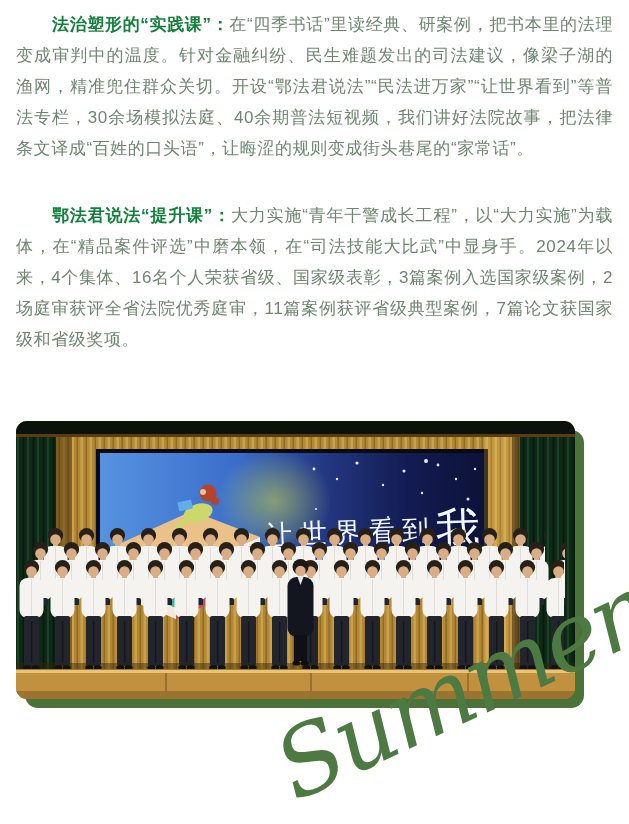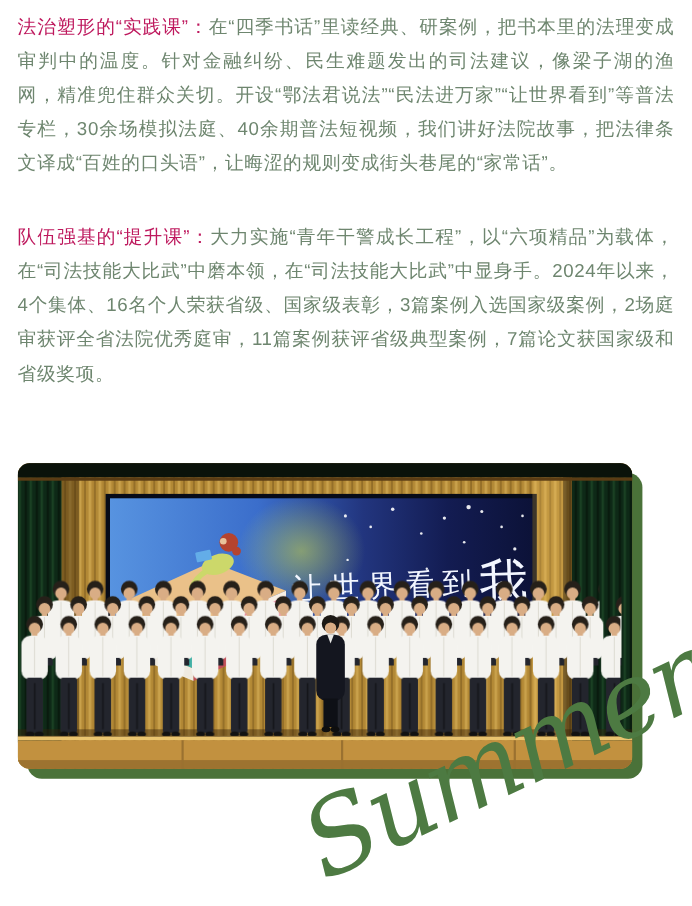--- a/index.html
+++ b/index.html
@@ -25,8 +25,9 @@
   }
   .para + .para { margin-top: 36px; }
   .para strong {
-    color: #be185d;
-    font-weight: 400;
+    color: #15803d;
+    font-weight: 700;
+    margin-left: 36px;
   }
   .photo-block {
     position: relative;

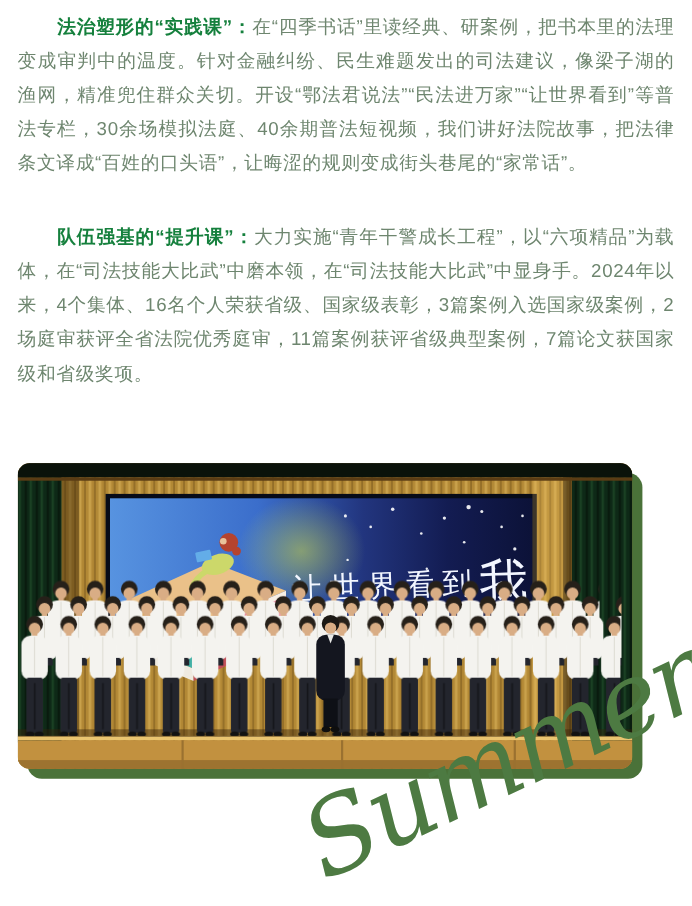--- a/index.html
+++ b/index.html
@@ -76,7 +76,7 @@
 
   <p class="para"><strong>法治塑形的“实践课”：</strong><span>在“四季书话”里读经典、研案例，把书本里的法理变成审判中的温度。针对金融纠纷、民生难题发出的司法建议，像梁子湖的渔网，精准兜住群众关切。开设“鄂法君说法”“民法进万家”“让世界看到”等普法专栏，30余场模拟法庭、40余期普法短视频，我们讲好法院故事，把法律条文译成“百姓的口头语”，让晦涩的规则变成街头巷尾的“家常话”。</span></p>
 
-  <p class="para"><strong>队伍强基的“提升课”：</strong><span>大力实施“青年干警成长工程”，以“六项精品”为载体，在“司法技能大比武”中磨本领，在“司法技能大比武”中显身手。2024年以来，4个集体、16名个人荣获省级、国家级表彰，3篇案例入选国家级案例，2场庭审获评全省法院优秀庭审，11篇案例获评省级典型案例，7篇论文获国家级和省级奖项。</span></p>
+  <p class="para"><strong>鄂法君说法“提升课”：</strong><span>大力实施“青年干警成长工程”，以“六项精品”为载体，在“司法技能大比武”中磨本领，在“司法技能大比武”中显身手。2024年以来，4个集体、16名个人荣获省级、国家级表彰，3篇案例入选国家级案例，2场庭审获评全省法院优秀庭审，11篇案例获评省级典型案例，7篇论文获国家级和省级奖项。</span></p>
 
   <div class="photo-block">
     <div class="photo-shadow"></div>

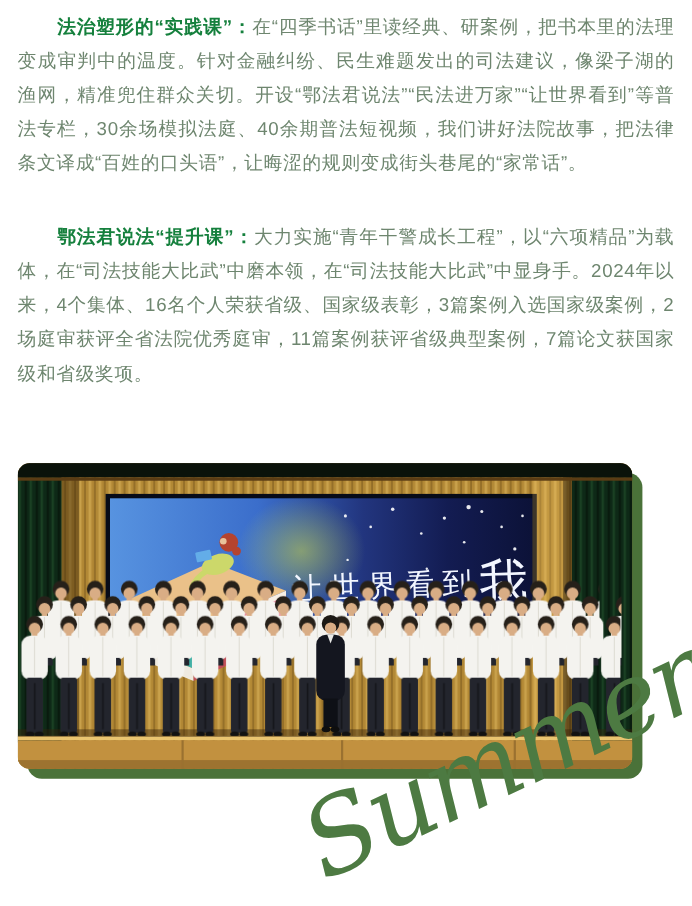--- a/index.html
+++ b/index.html
@@ -76,7 +76,7 @@
 
   <p class="para"><strong>法治塑形的“实践课”：</strong><span>在“四季书话”里读经典、研案例，把书本里的法理变成审判中的温度。针对金融纠纷、民生难题发出的司法建议，像梁子湖的渔网，精准兜住群众关切。开设“鄂法君说法”“民法进万家”“让世界看到”等普法专栏，30余场模拟法庭、40余期普法短视频，我们讲好法院故事，把法律条文译成“百姓的口头语”，让晦涩的规则变成街头巷尾的“家常话”。</span></p>
 
-  <p class="para"><strong>鄂法君说法“提升课”：</strong><span>大力实施“青年干警成长工程”，以“六项精品”为载体，在“司法技能大比武”中磨本领，在“司法技能大比武”中显身手。2024年以来，4个集体、16名个人荣获省级、国家级表彰，3篇案例入选国家级案例，2场庭审获评全省法院优秀庭审，11篇案例获评省级典型案例，7篇论文获国家级和省级奖项。</span></p>
+  <p class="para"><strong>鄂法君说法“提升课”：</strong><span>大力实施“青年干警成长工程”，以“大力实施”为载体，在“精品案件评选”中磨本领，在“司法技能大比武”中显身手。2024年以来，4个集体、16名个人荣获省级、国家级表彰，3篇案例入选国家级案例，2场庭审获评全省法院优秀庭审，11篇案例获评省级典型案例，7篇论文获国家级和省级奖项。</span></p>
 
   <div class="photo-block">
     <div class="photo-shadow"></div>

